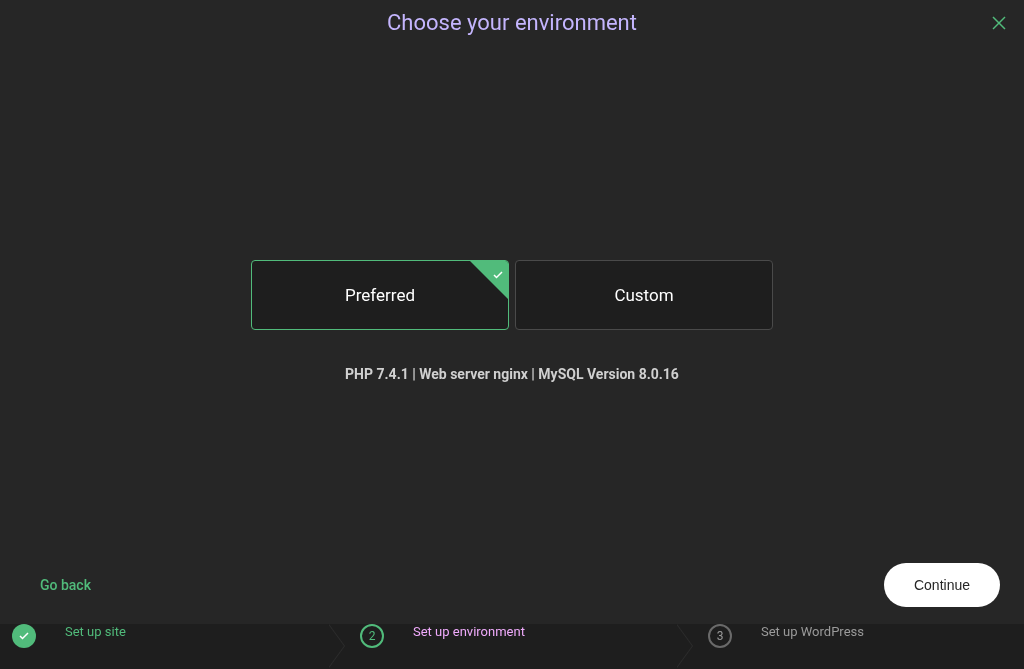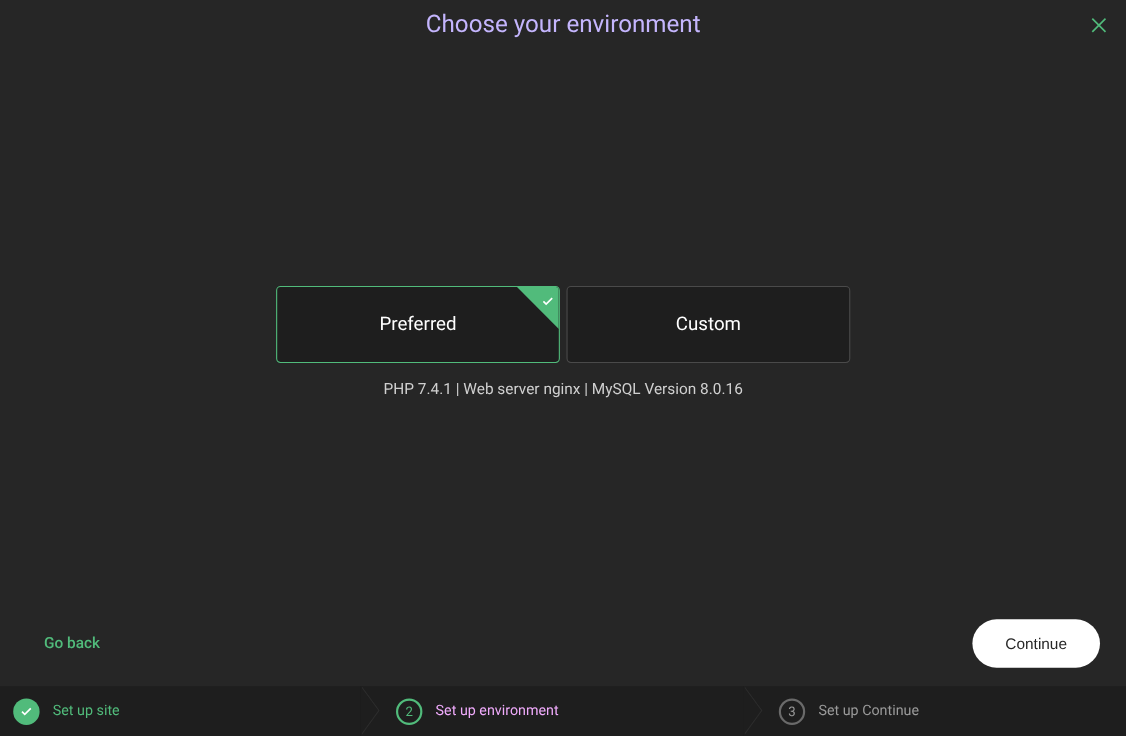--- a/index.html
+++ b/index.html
@@ -90,10 +90,10 @@
       fill: none;
     }
     .env-details {
-      margin-top: 16px;
+      margin-top: 36px;
       font-size: 14px;
       color: #d0d0d0;
-      font-weight: 400;
+      font-weight: 700;
     }
     .footer-actions {
       position: absolute;

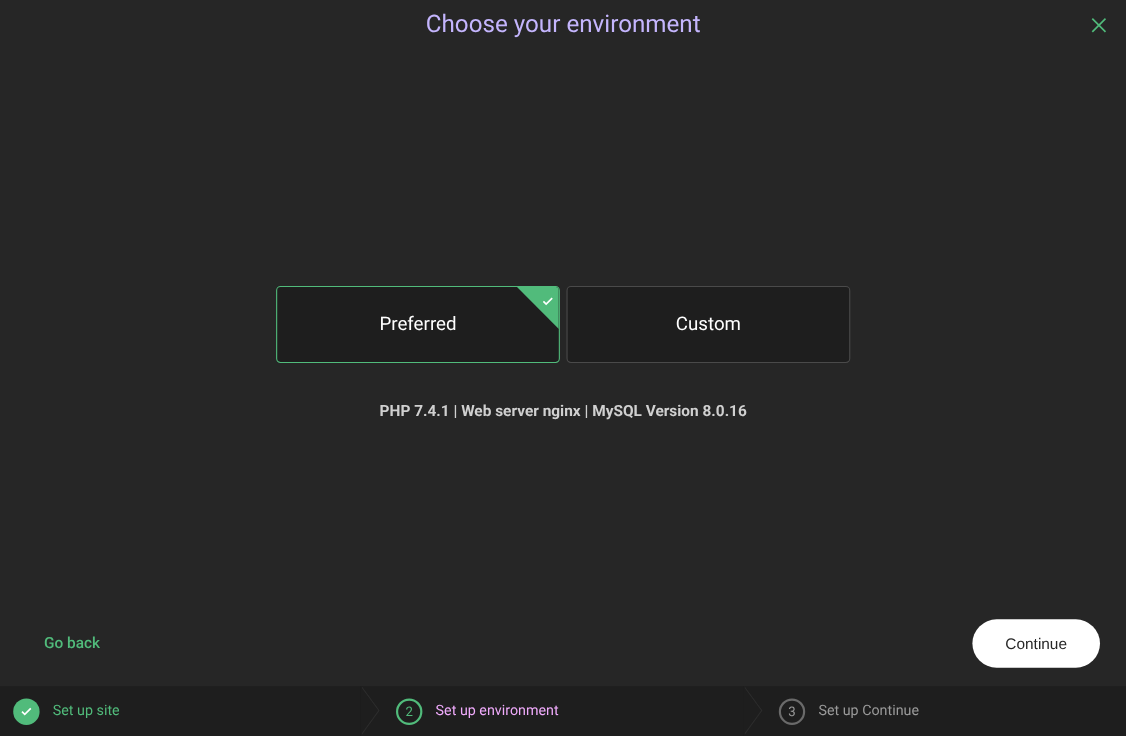--- a/index.html
+++ b/index.html
@@ -134,10 +134,11 @@
     .step {
       flex: 1;
       display: flex;
-      align-items: center;
+      align-items: flex-start;
       padding-left: 12px;
       position: relative;
       background: #1e1e1e;
+      gap: 17px;
     }
     .step::after {
       content: '';

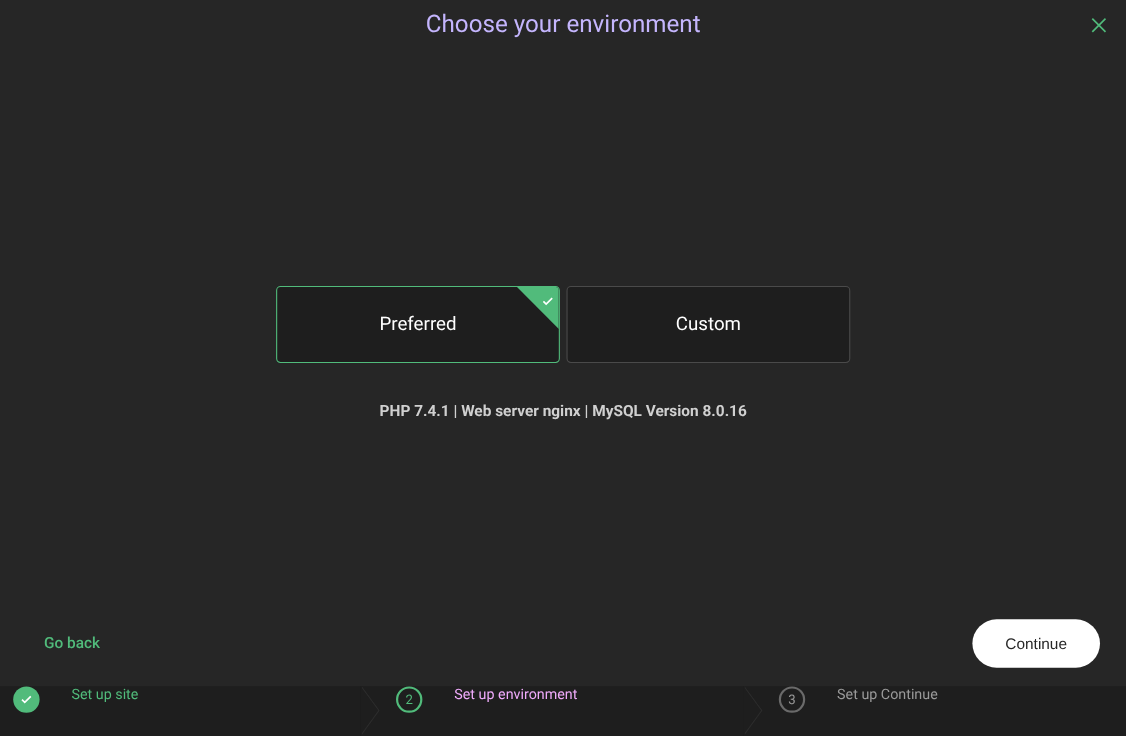--- a/index.html
+++ b/index.html
@@ -264,7 +264,7 @@
   </div>
   <div class="step indent">
     <div class="step-circle pending">3</div>
-    <span class="step-label pending">Set up Continue</span>
+    <span class="step-label pending">Set up WordPress</span>
   </div>
 </div>
 

